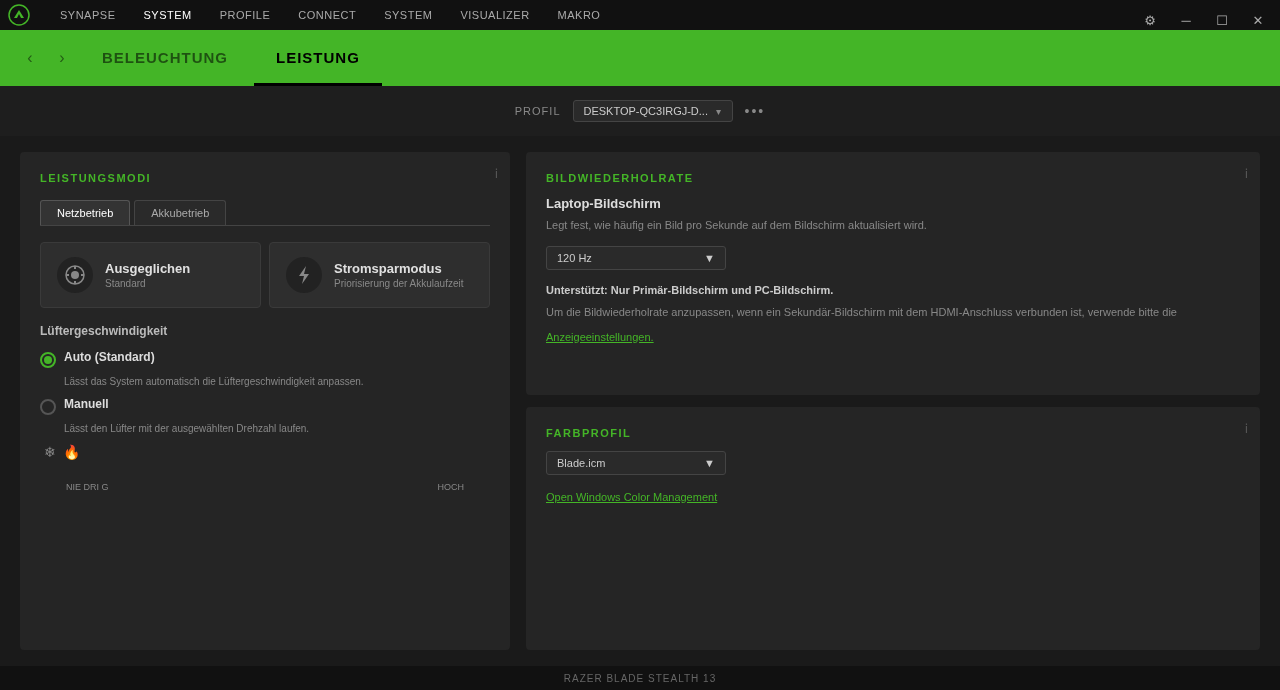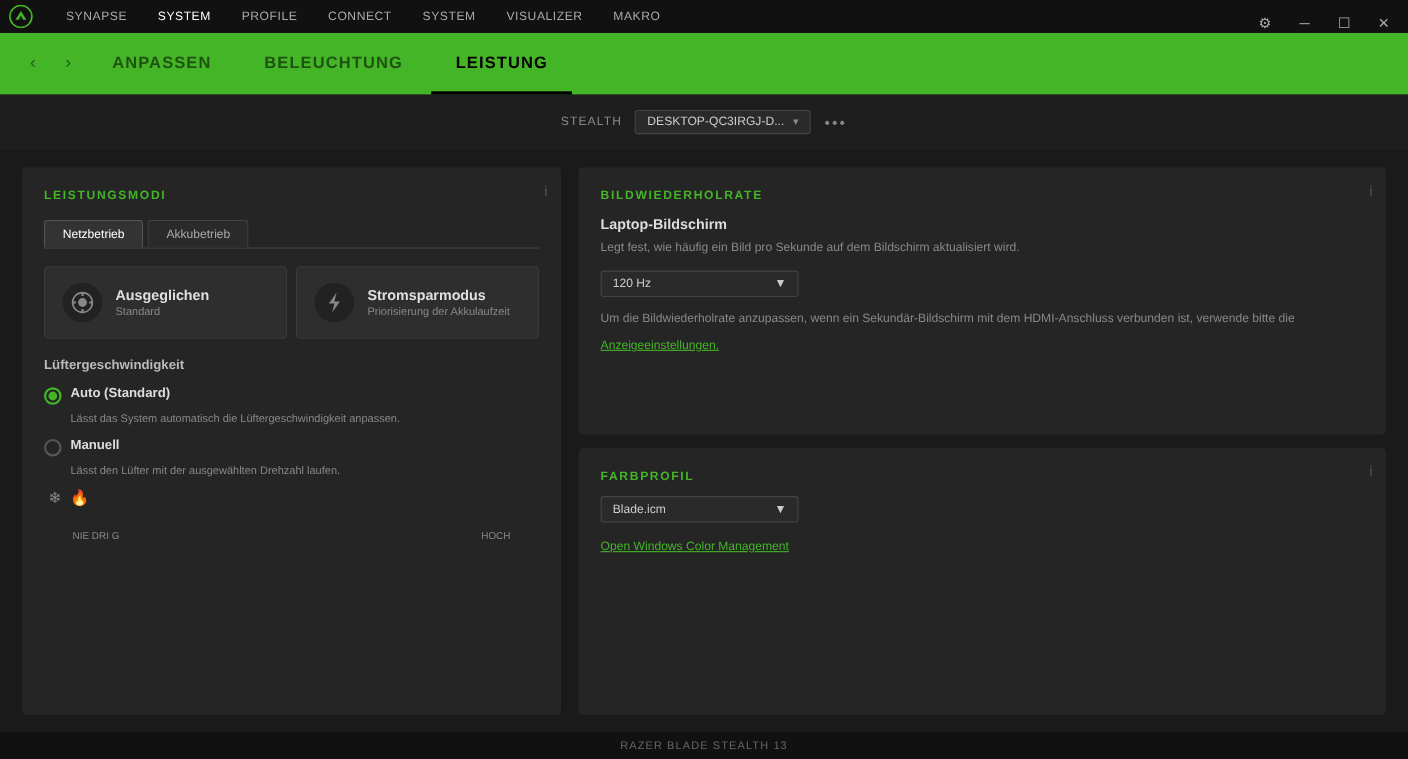--- a/index.html
+++ b/index.html
@@ -454,7 +454,6 @@
 <div id="subnav">
   <div class="subnav-arrow">‹</div>
   <div class="subnav-arrow">›</div>
-  <div class="subnav-item">ANPASSEN</div>
   <div class="subnav-item">BELEUCHTUNG</div>
   <div class="subnav-item active">LEISTUNG</div>
 </div>

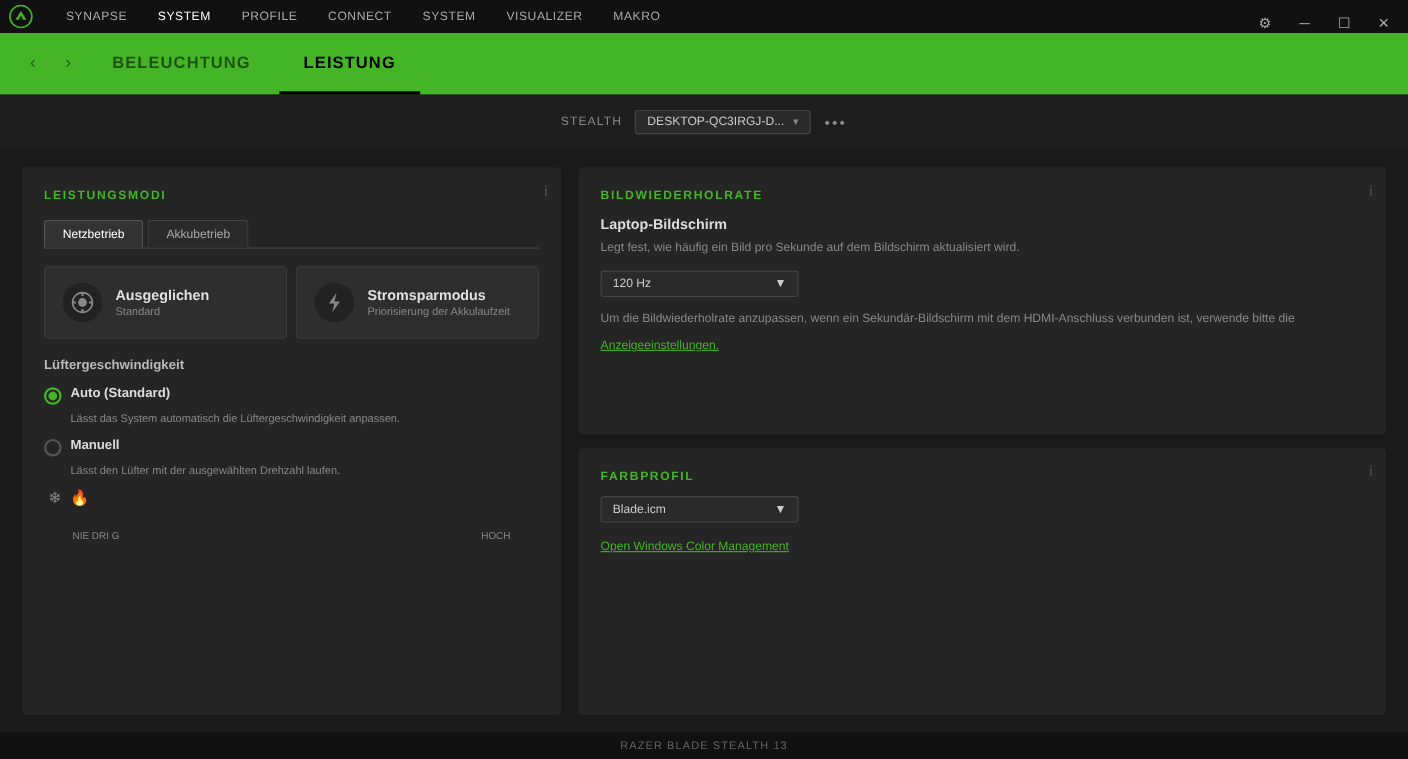--- a/index.html
+++ b/index.html
@@ -459,7 +459,7 @@
 </div>
 
 <div id="profile-bar">
-  <span id="profile-label">STEALTH</span>
+  <span id="profile-label">PROFIL</span>
   <div id="profile-dropdown">
     <span>DESKTOP-QC3IRGJ-D...</span>
     <span id="profile-dropdown-arrow">▾</span>

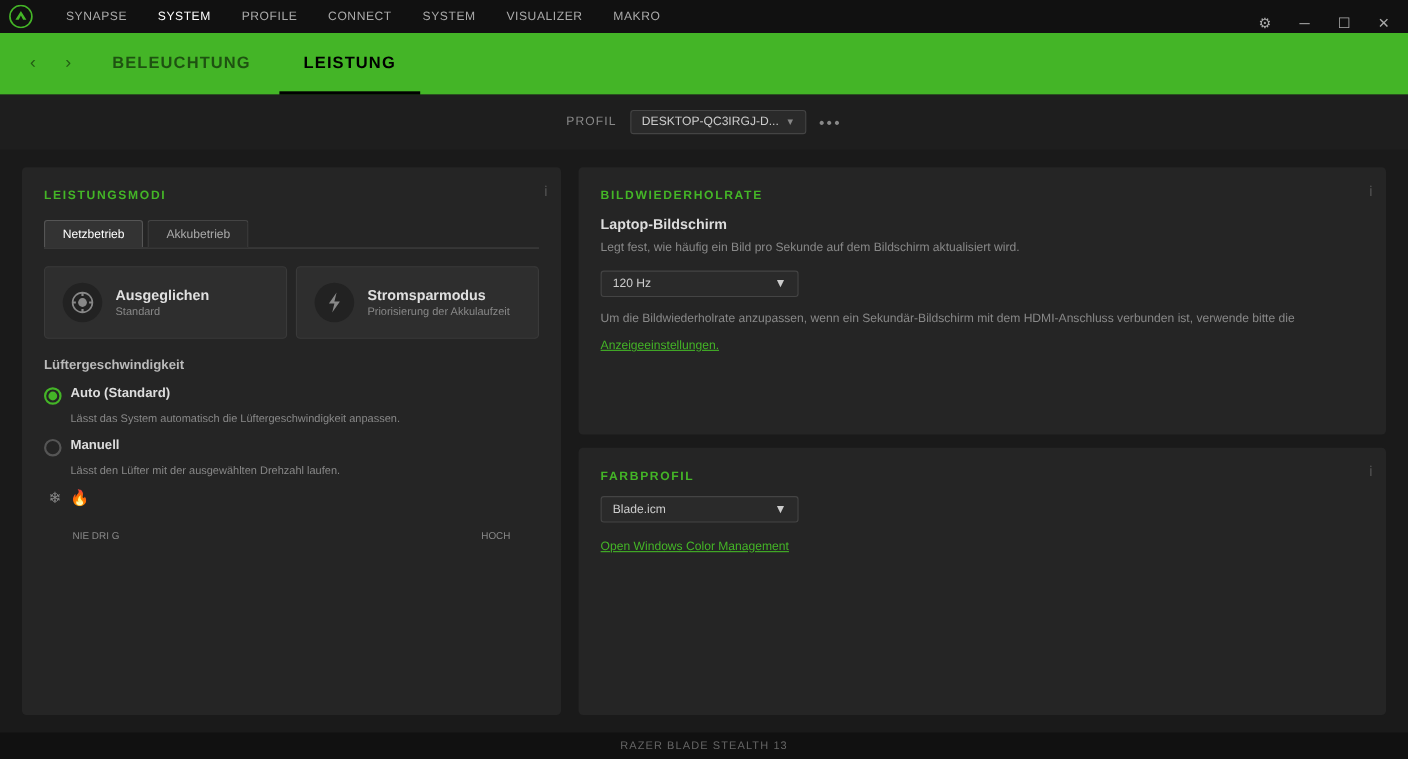--- a/index.html
+++ b/index.html
@@ -550,6 +550,9 @@
         <span>▼</span>
       </div>
       <div style="margin-top:12px;">
+        <div class="supported-text">
+          <strong>Unterstützt: Nur Primär-Bildschirm und PC-Bildschirm.</strong>
+        </div>
         <div class="supported-text">Um die Bildwiederholrate anzupassen, wenn ein Sekundär-Bildschirm mit dem HDMI-Anschluss verbunden ist, verwende bitte die</div>
         <span class="bold-link">Anzeigeeinstellungen.</span>
       </div>

